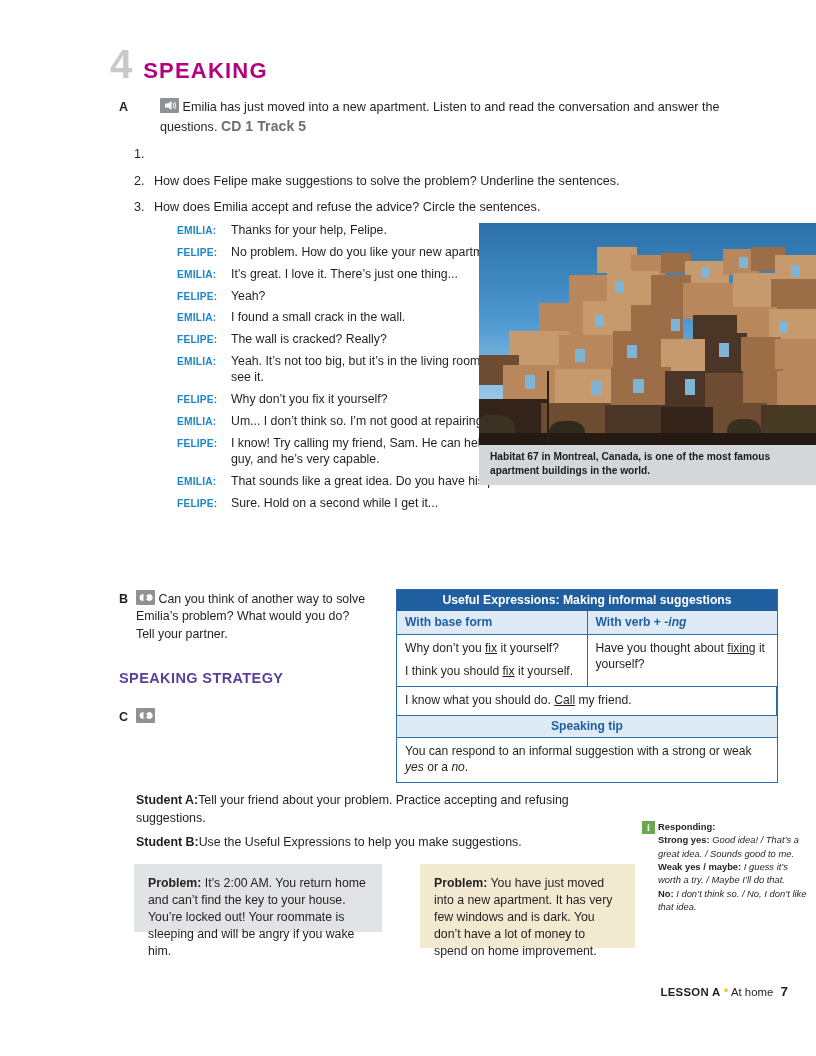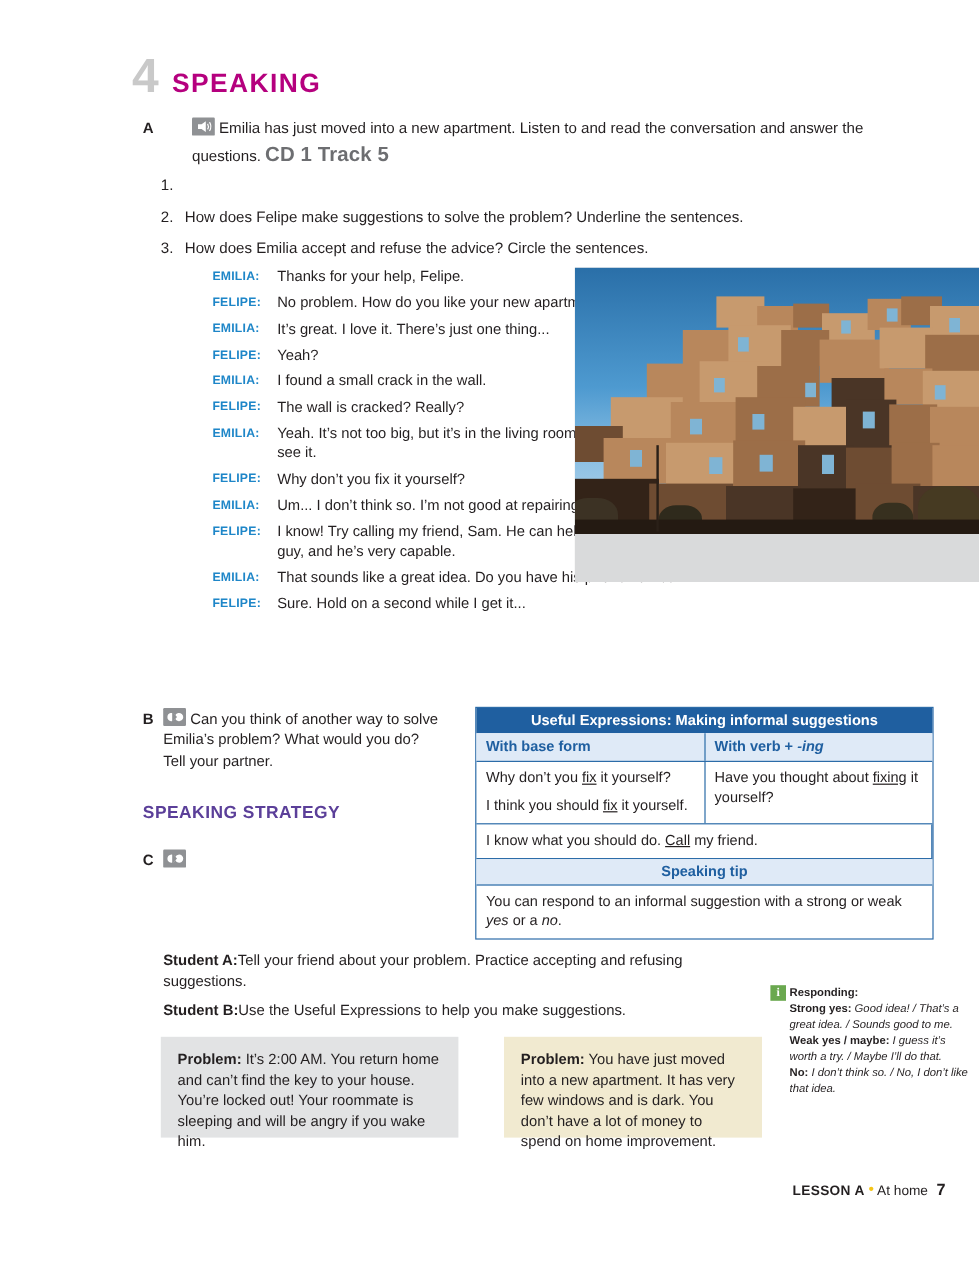--- a/index.html
+++ b/index.html
@@ -69,7 +69,7 @@
     line-height: 1.42;
   }
   .cd-track {
-    font-size: 17px;
+    font-size: 14px;
     font-weight: bold;
     color: #6d6e71;
     letter-spacing: .1px;

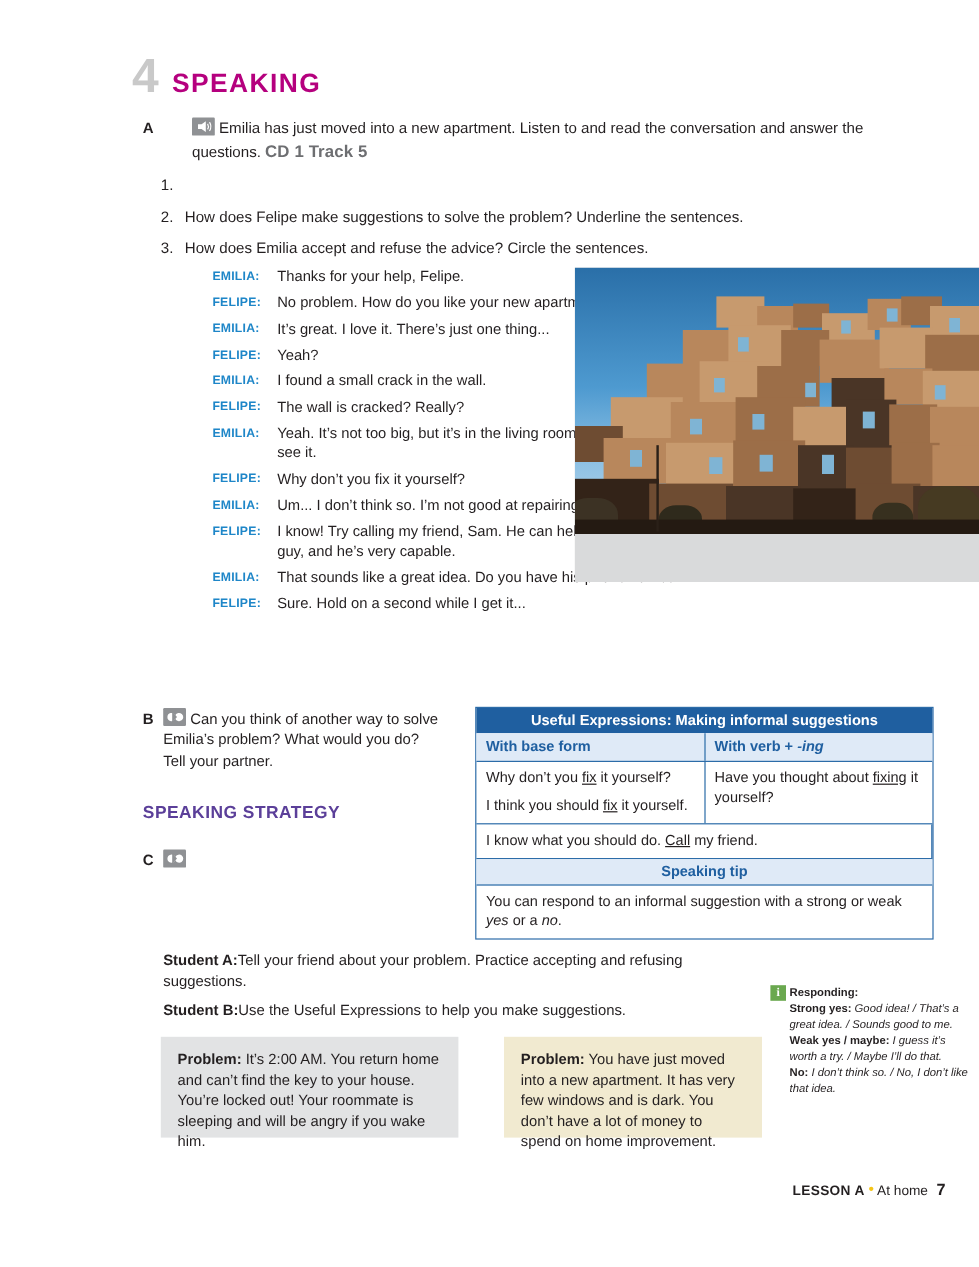--- a/index.html
+++ b/index.html
@@ -505,6 +505,7 @@
 
     <div class="blk" style="left:68px; top:148px; width:2px; height:72px; background:#2a2018;"></div>
   </div>
+  <div class="caption">Habitat 67 in Montreal, Canada, is one of the most famous apartment buildings in the world.</div>
 </div>
 
 <div class="ex-letter" style="left:119px; top:592px;">B</div>

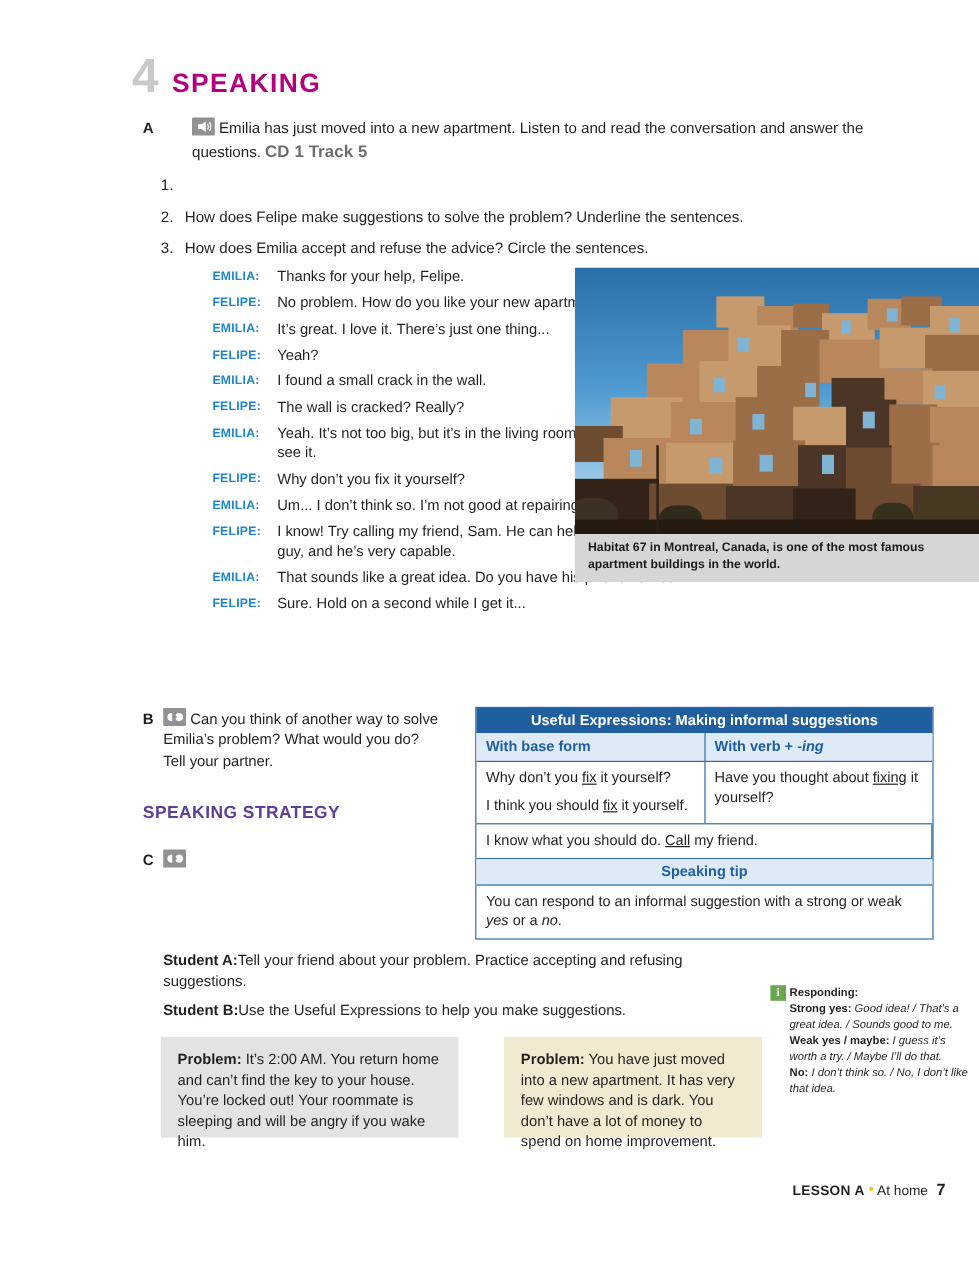--- a/index.html
+++ b/index.html
@@ -280,7 +280,7 @@
     left: 134px;
     top: 864px;
     width: 248px;
-    height: 84px;
+    height: 68px;
     background: #e2e3e4;
   }
   .prob-2 {

